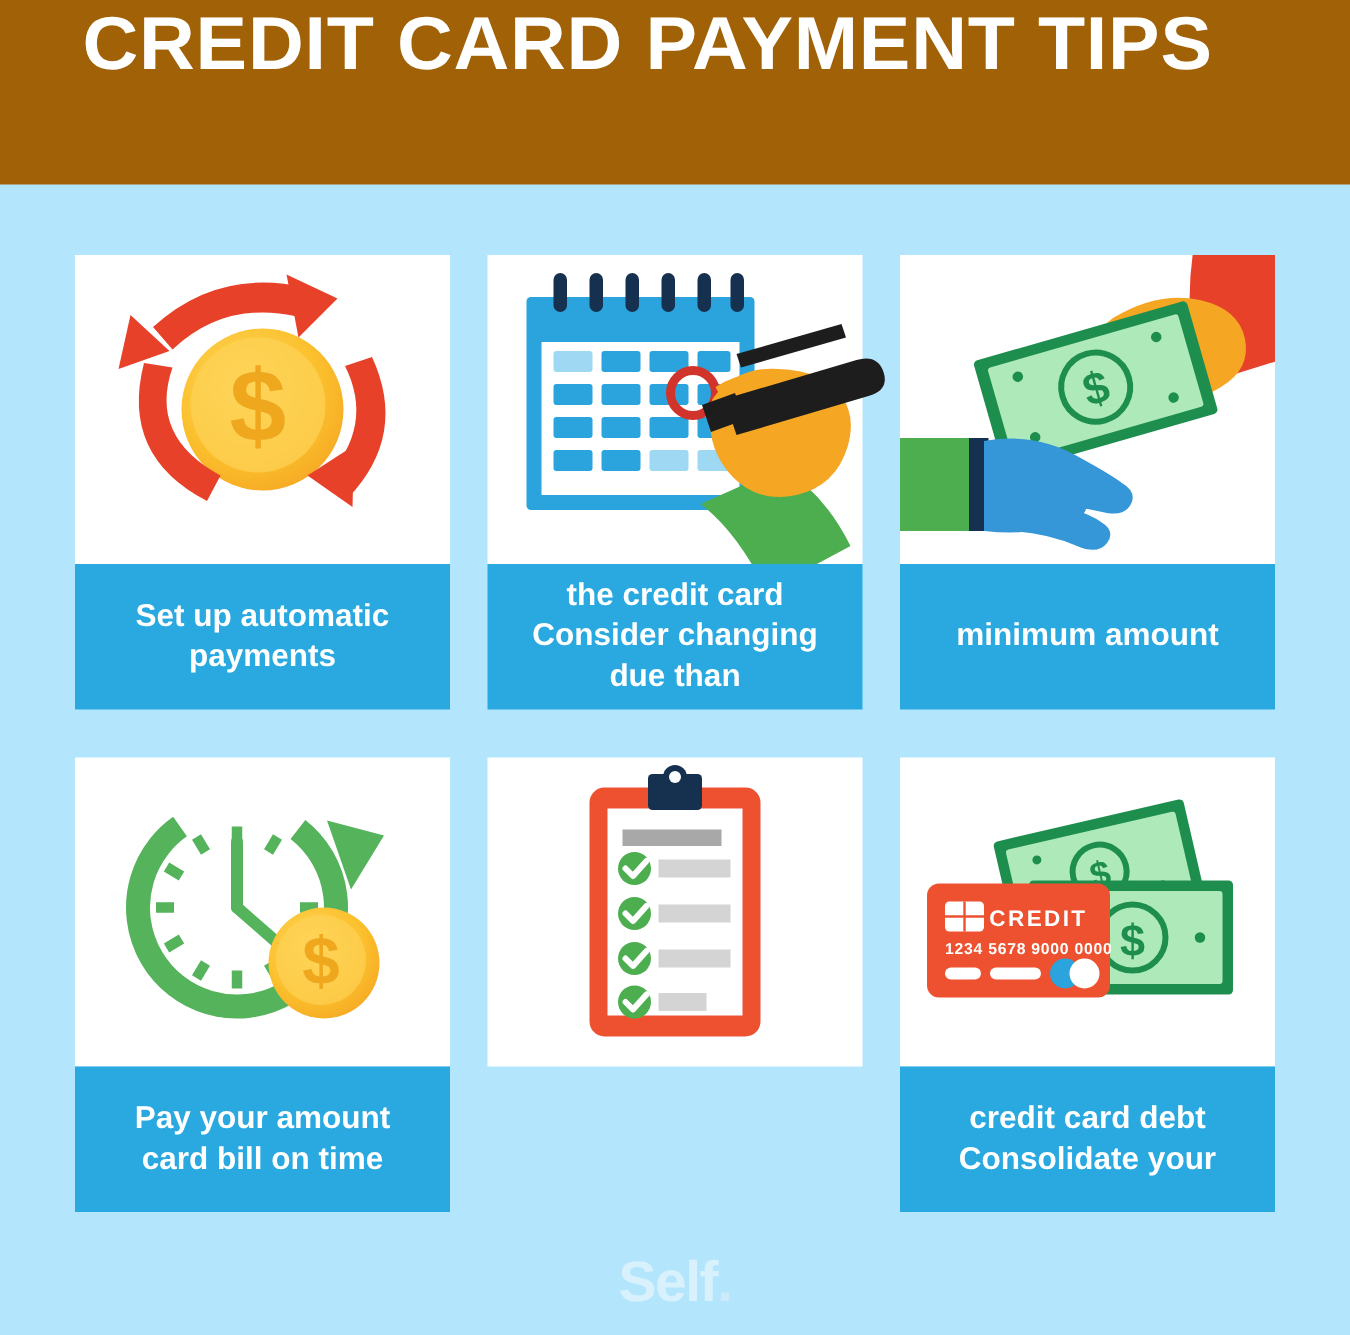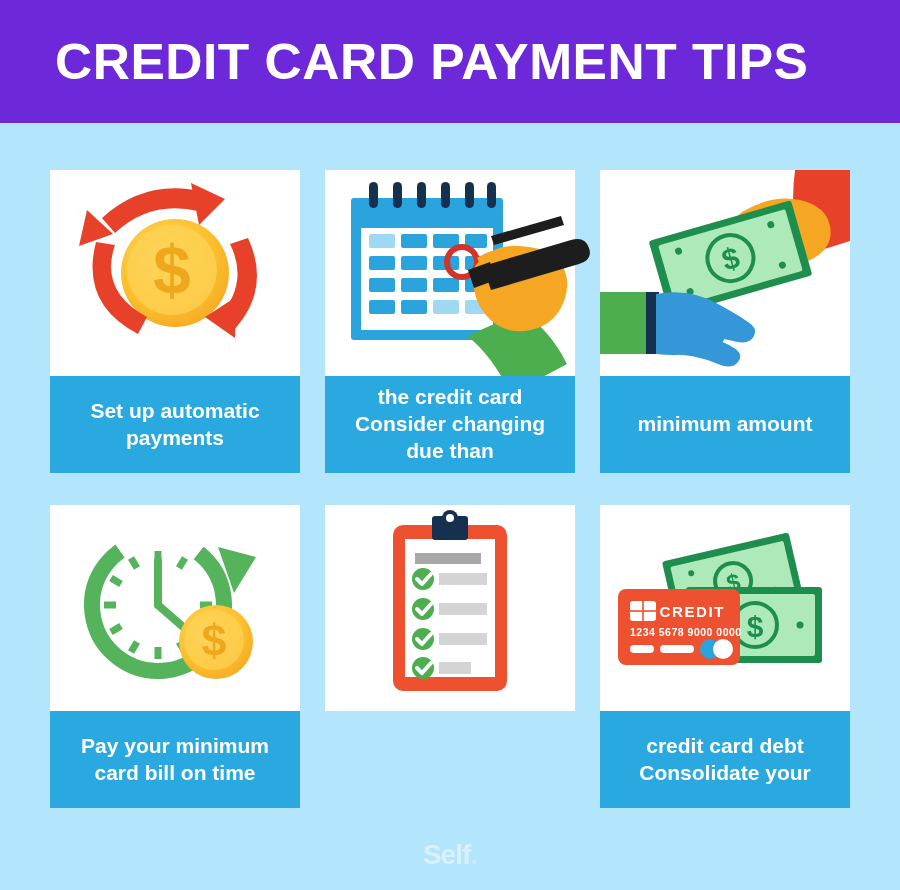--- a/index.html
+++ b/index.html
@@ -13,8 +13,8 @@
   
   .header{
     position:absolute;left:0;top:0;width:900px;height:123px;
-    background:#6d28d9;
-    display:flex;align-items:center;
+    background:#a16207;
+    display:flex;
   }
   .header-title{
     color:#ffffff;

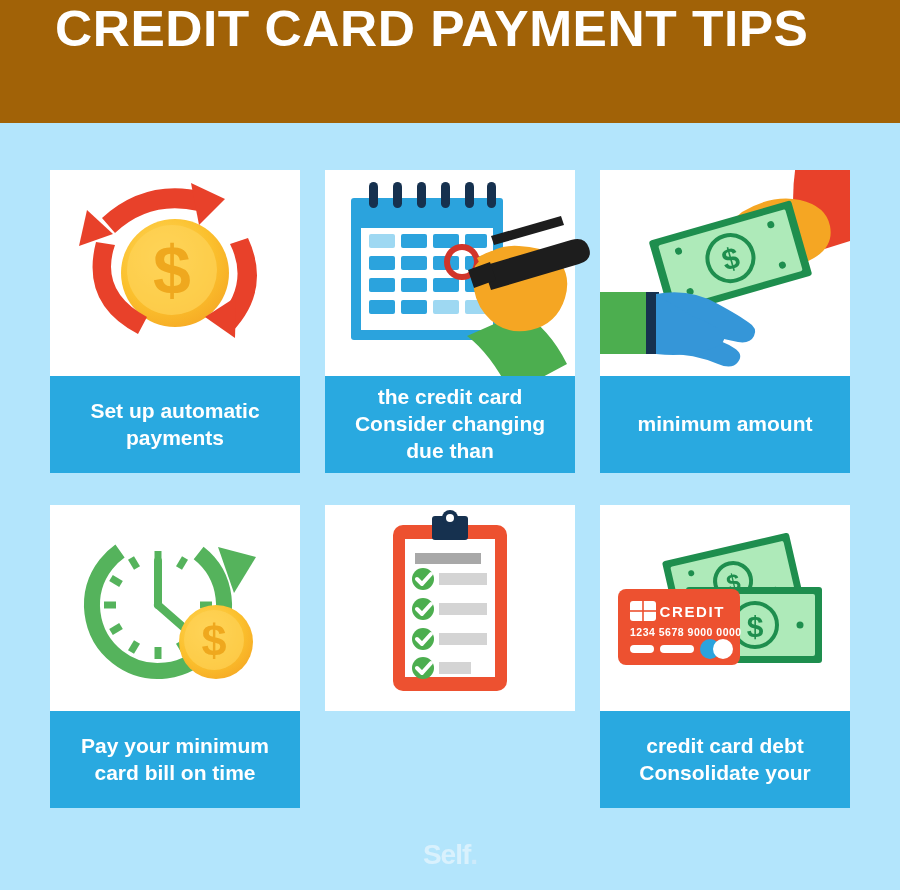--- a/index.html
+++ b/index.html
@@ -249,7 +249,7 @@
     </div>
     <div class="card-caption">
       <div>
-        <span>Pay your minimum</span>
+        <span>Pay your amount</span>
         <span>card bill on time</span>
       </div>
     </div>

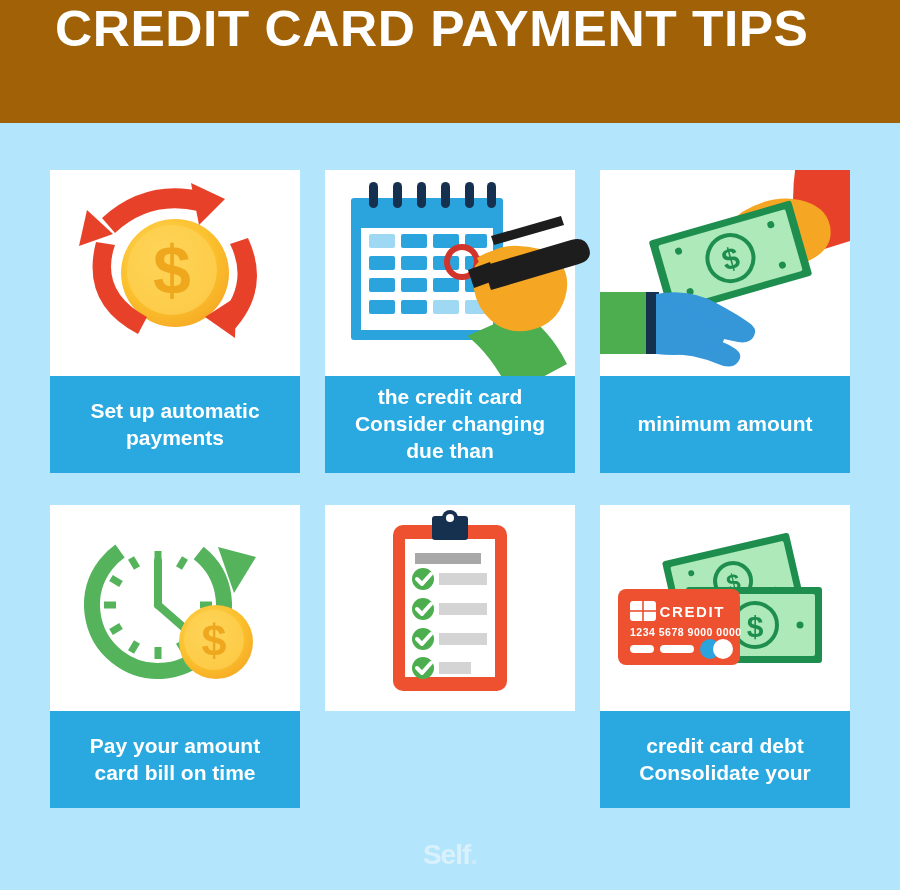--- a/index.html
+++ b/index.html
@@ -65,7 +65,7 @@
   }
   .logo{
     color:#d9f1fd;
-    font-size:28px;font-weight:bold;letter-spacing:-1px;
+    font-size:38px;font-weight:bold;letter-spacing:-1px;
   }
   .logo .dot{color:#cdeafa;}
 </style>

